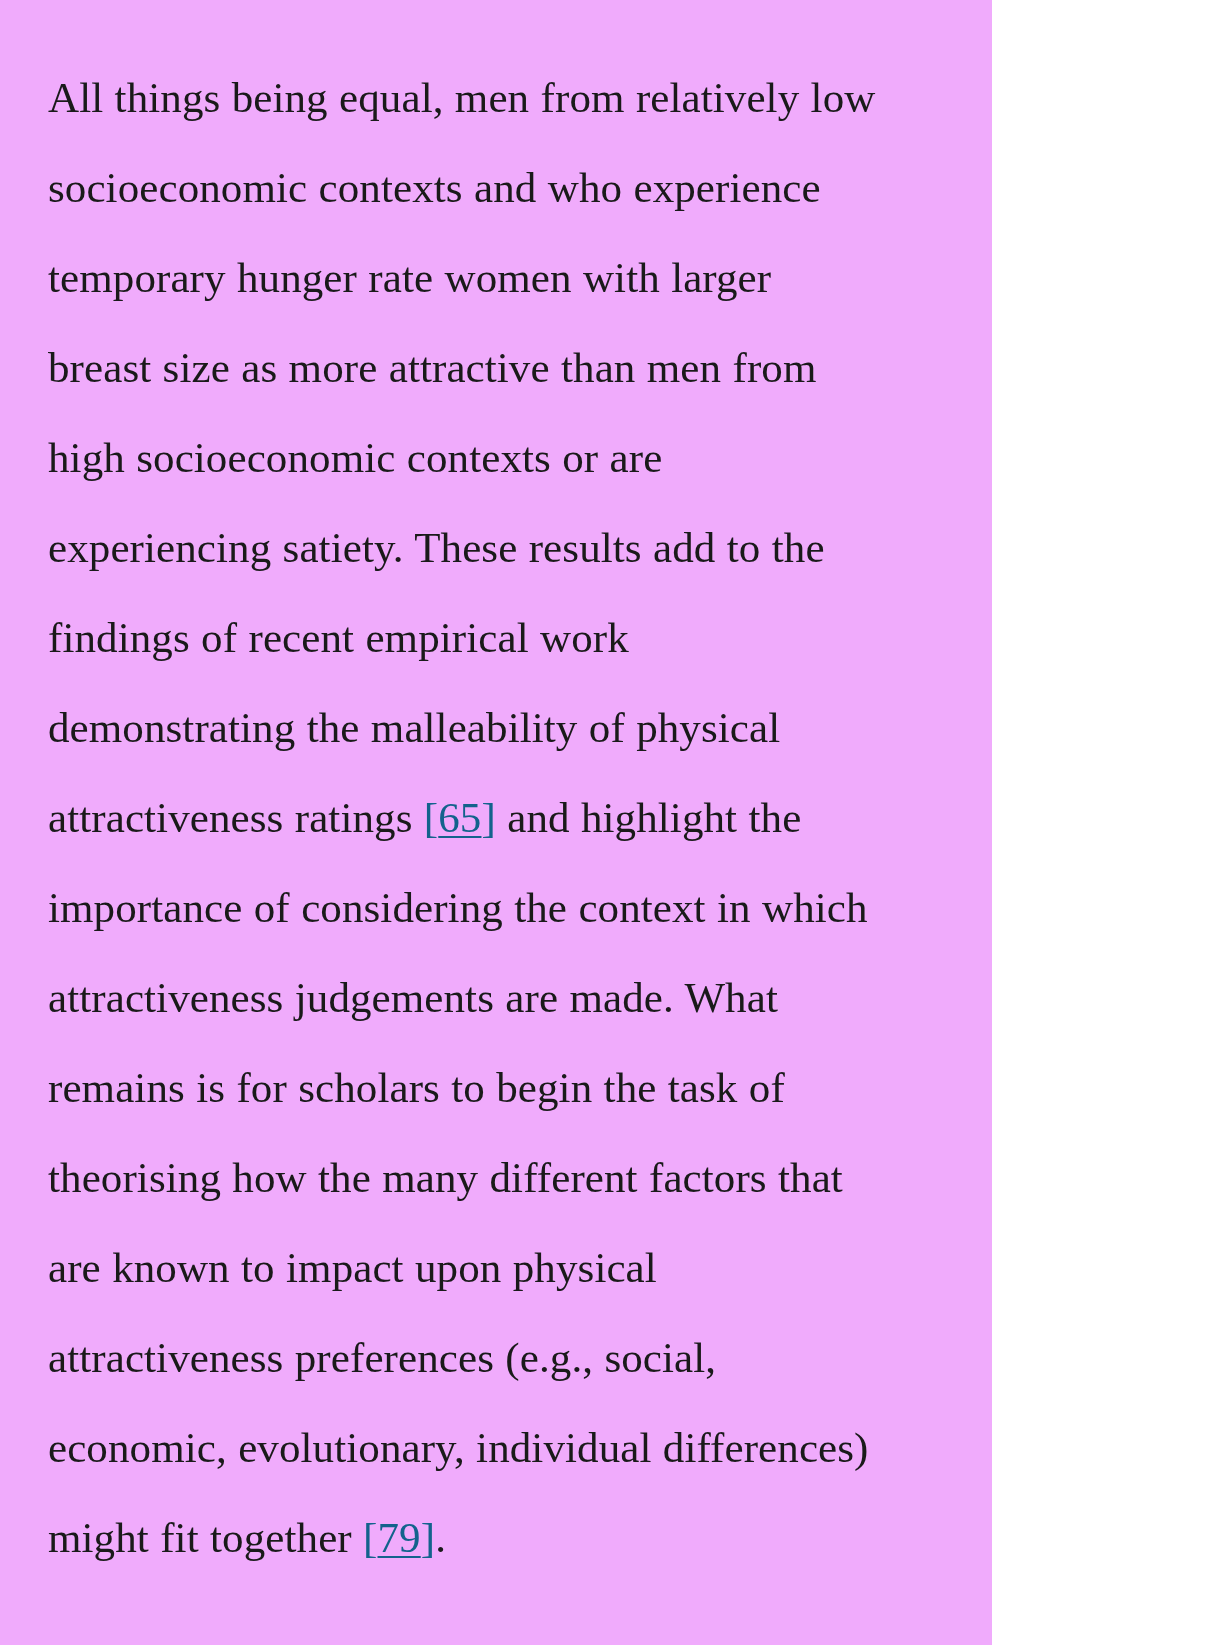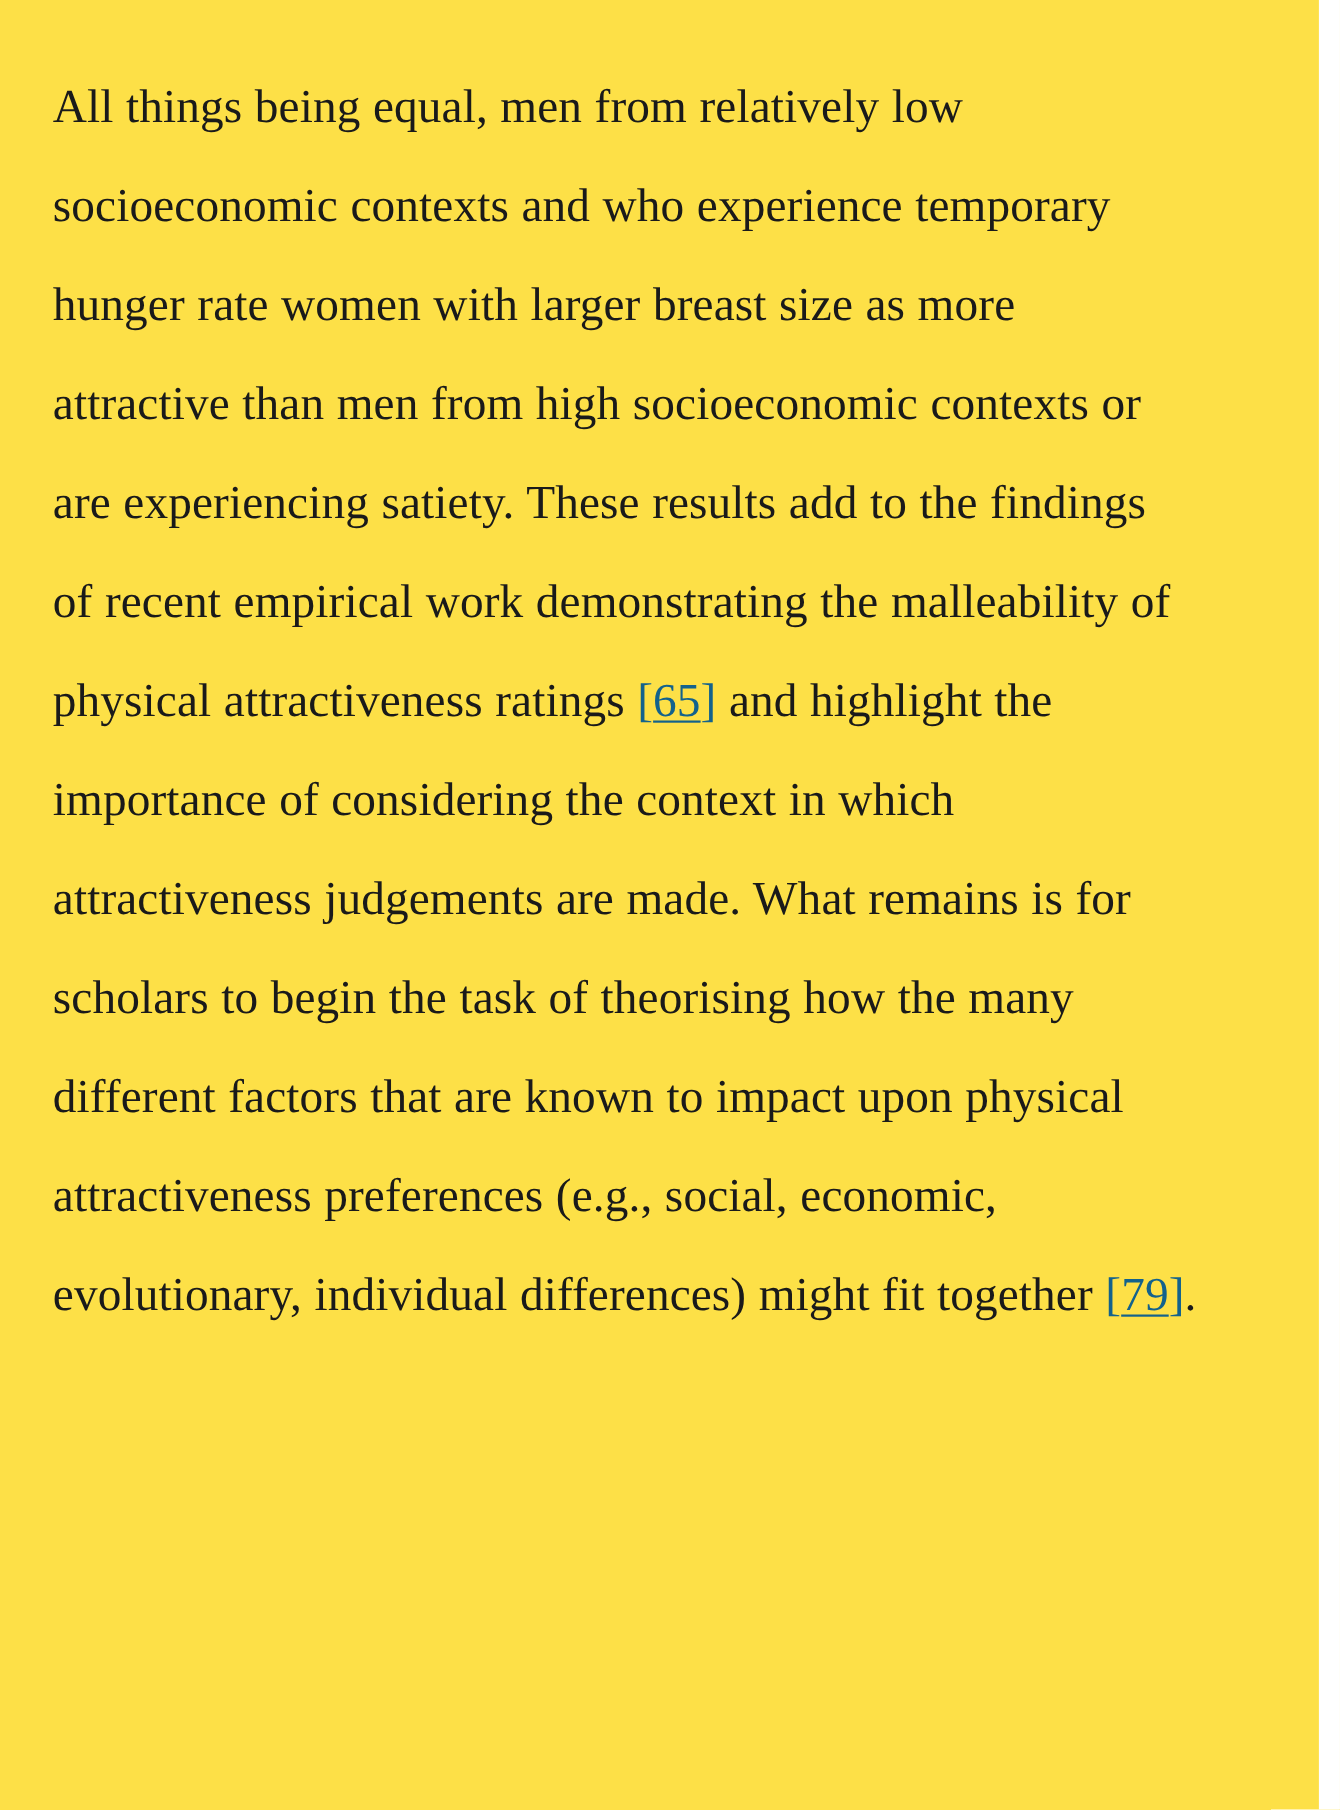--- a/index.html
+++ b/index.html
@@ -15,10 +15,10 @@
   }
   .page {
     box-sizing: border-box;
-    width: 1199px;
+    width: 992px;
     min-height: 1645px;
     padding: 10px 110px 0 48px;
-    background: #fde047;
+    background: #f0abfc;
   }
   .paragraph {
     font-size: 43px;

